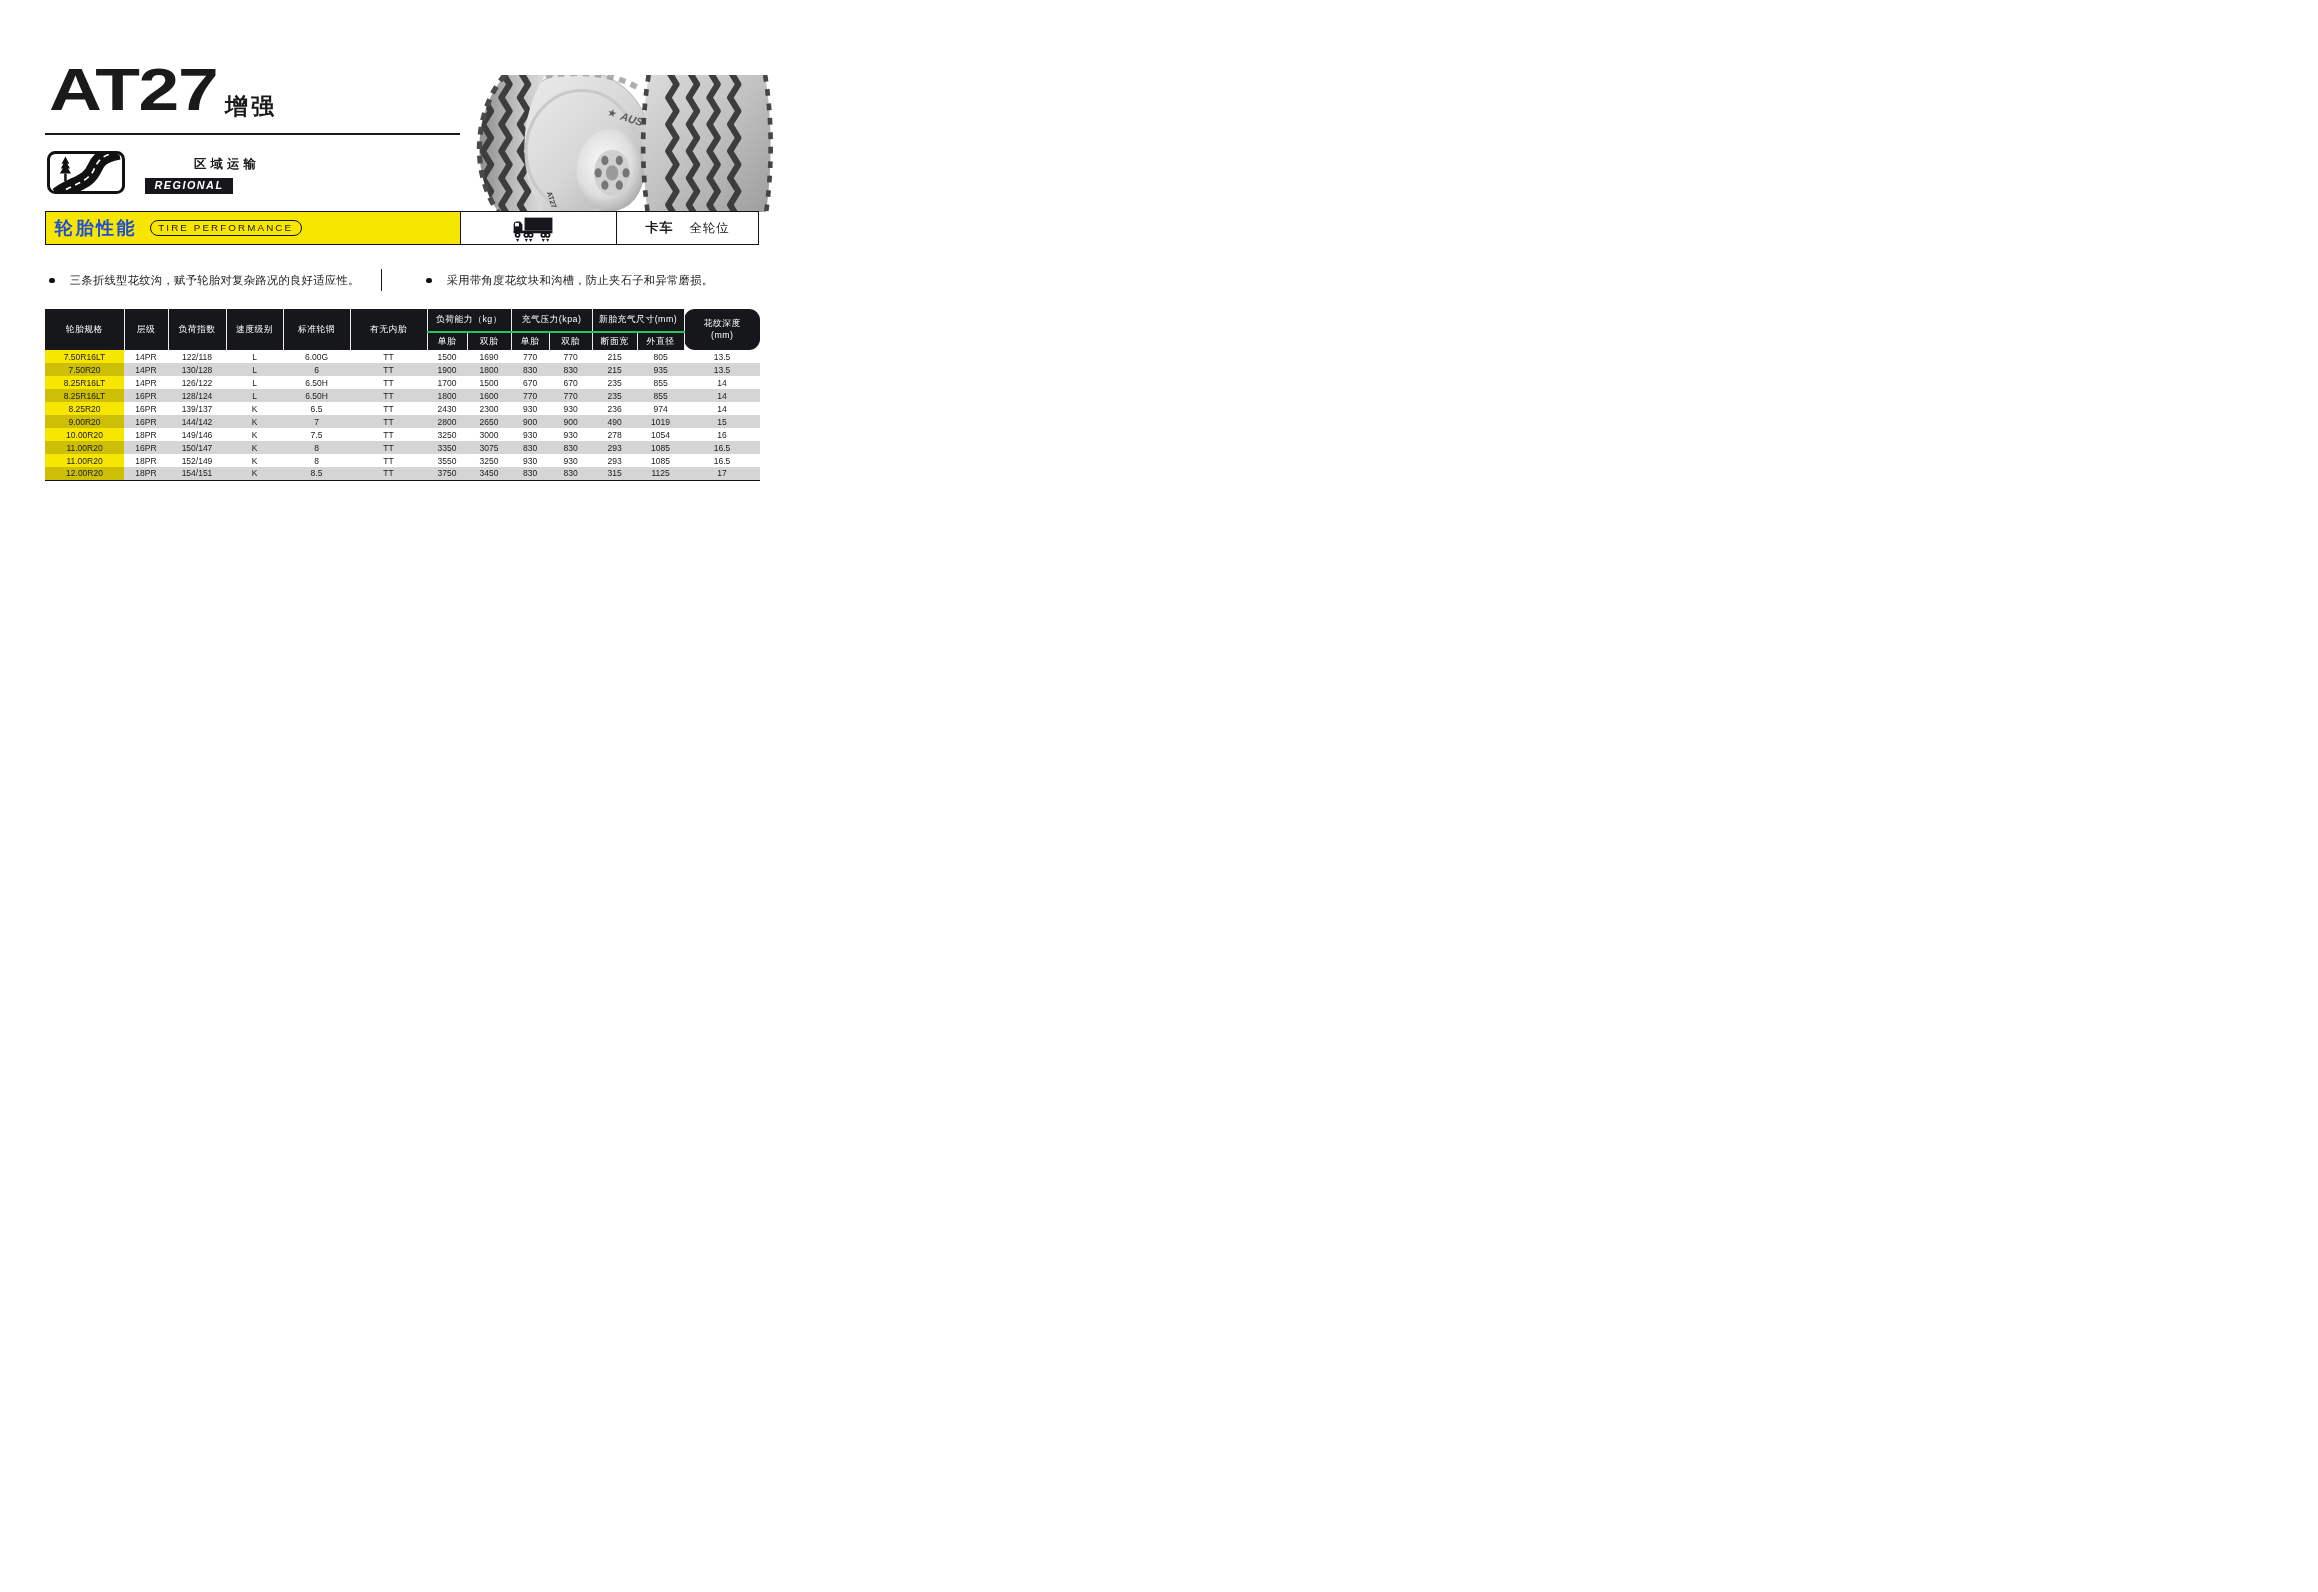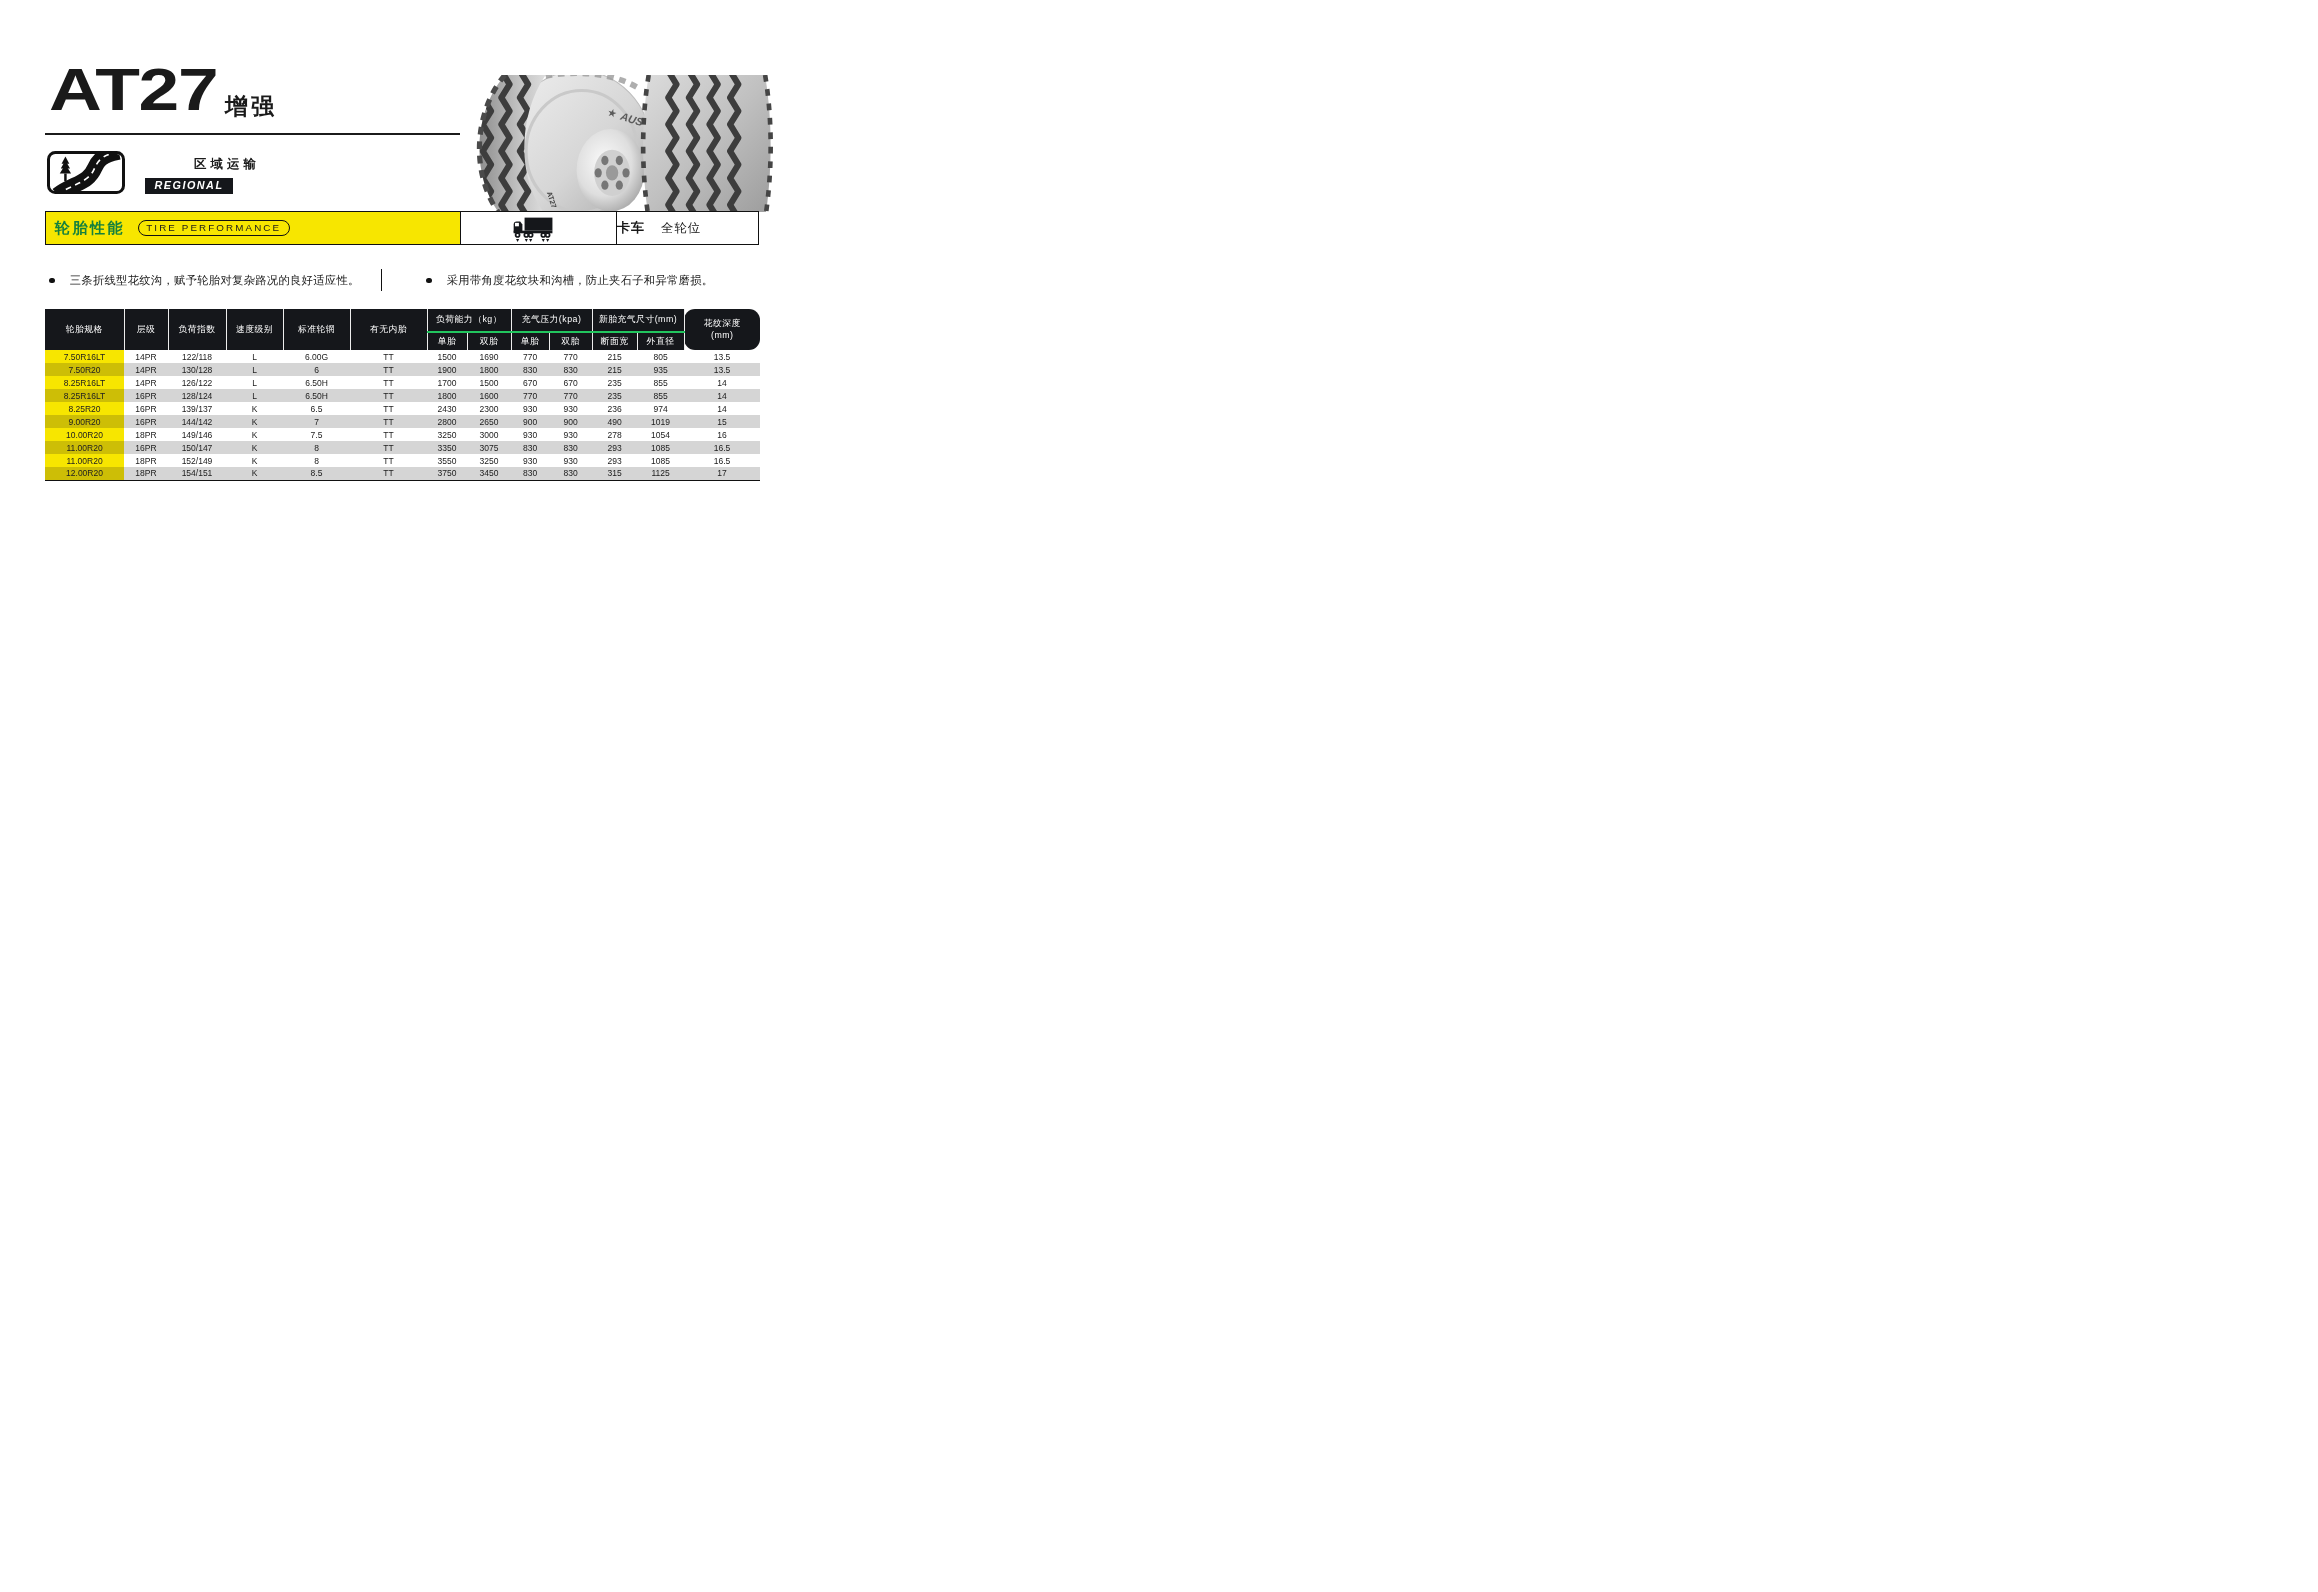--- a/index.html
+++ b/index.html
@@ -39,7 +39,7 @@
     background:#fff;display:flex;z-index:2;}
   .band-left{width:415px;background:var(--yellow);border-right:1.5px solid #111;
     display:flex;align-items:center;padding-left:8.8px;}
-  .band-cn{font-size:15px;font-weight:700;letter-spacing:2.6px;color:#15803d;white-space:nowrap;}
+  .band-cn{font-size:18px;font-weight:700;letter-spacing:2.6px;color:#1d4ed8;white-space:nowrap;}
   .band-en-box{margin-left:12.4px;border:1px solid #111;border-radius:8px;padding:1px 7.7px 2.1px 7.7px;
     font-size:9.8px;font-weight:500;letter-spacing:2.1px;color:#1b1b1b;white-space:nowrap;}
   .band-mid{width:155px;display:flex;align-items:center;justify-content:center;}

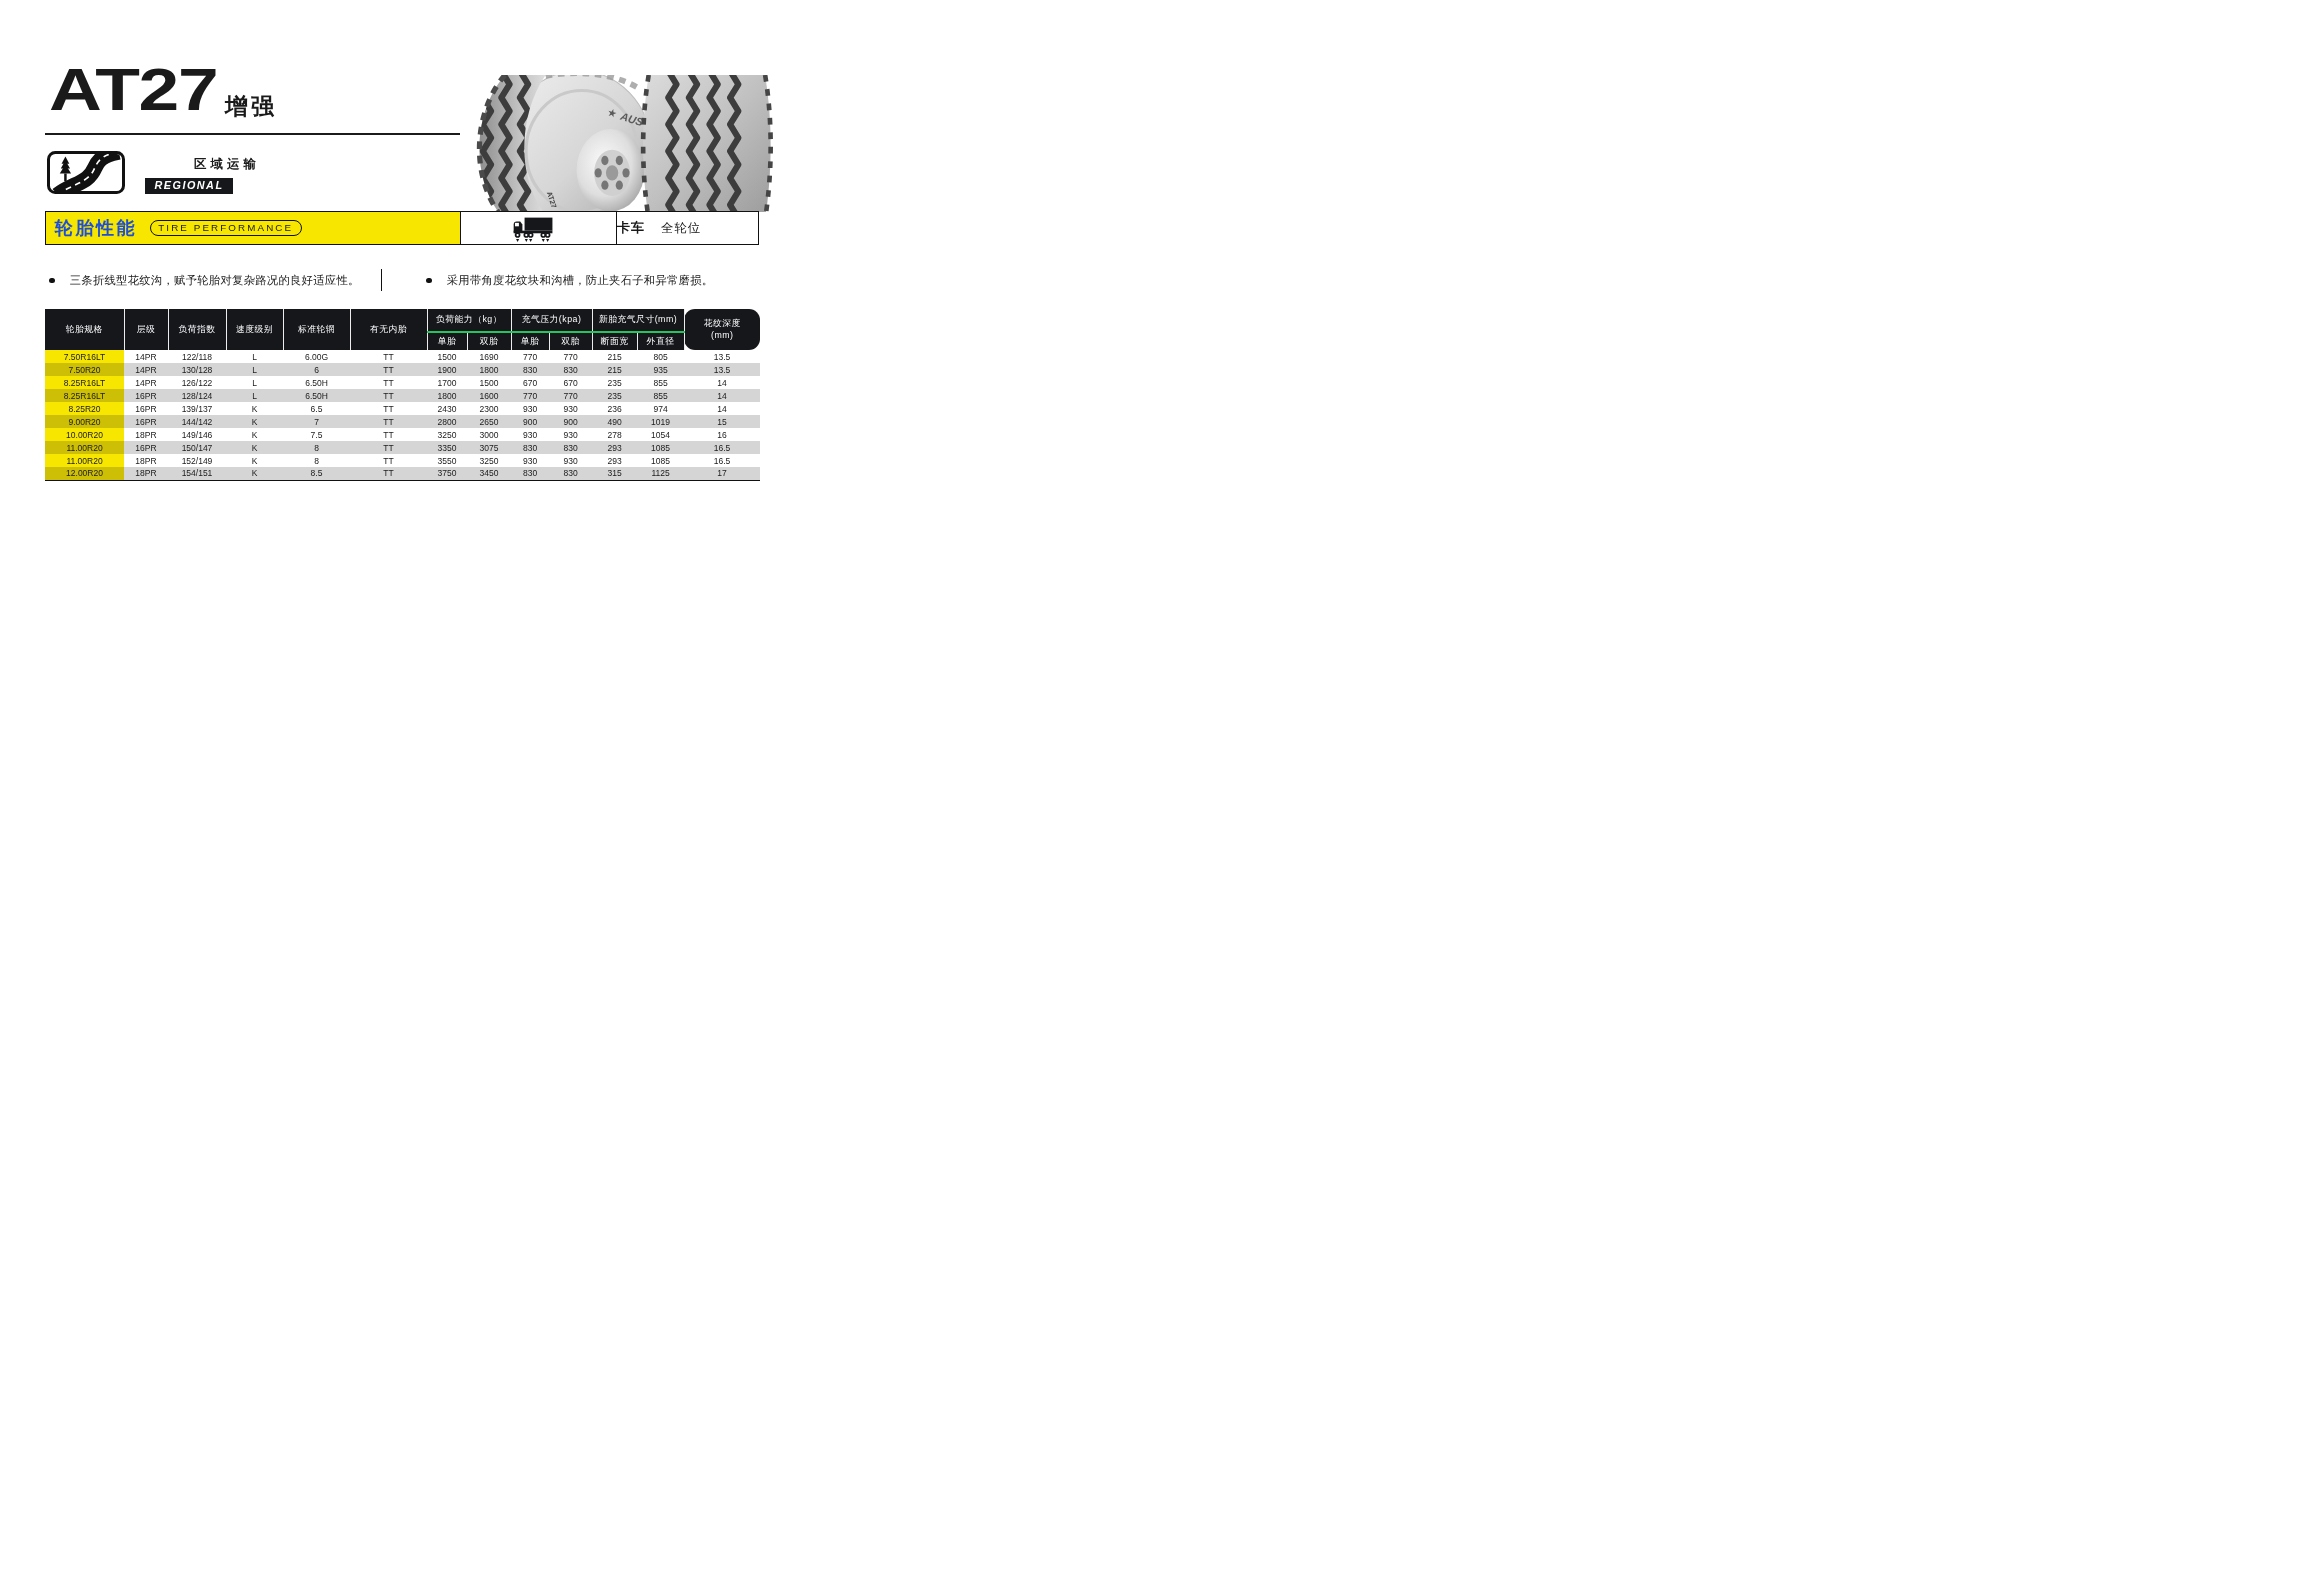--- a/index.html
+++ b/index.html
@@ -44,7 +44,7 @@
     font-size:9.8px;font-weight:500;letter-spacing:2.1px;color:#1b1b1b;white-space:nowrap;}
   .band-mid{width:155px;display:flex;align-items:center;justify-content:center;}
   .band-mid svg{width:61px;height:27px;}
-  .band-right{flex:1;border-left:1.5px solid #111;display:flex;align-items:center;justify-content:flex-start;gap:16px;}
+  .band-right{flex:1;border-left:1.5px solid #111;display:flex;align-items:center;justify-content:center;gap:16px;}
   .app-bold{font-size:13px;font-weight:900;letter-spacing:1px;}
   .app-normal{font-size:12.4px;font-weight:500;letter-spacing:1px;}
 

